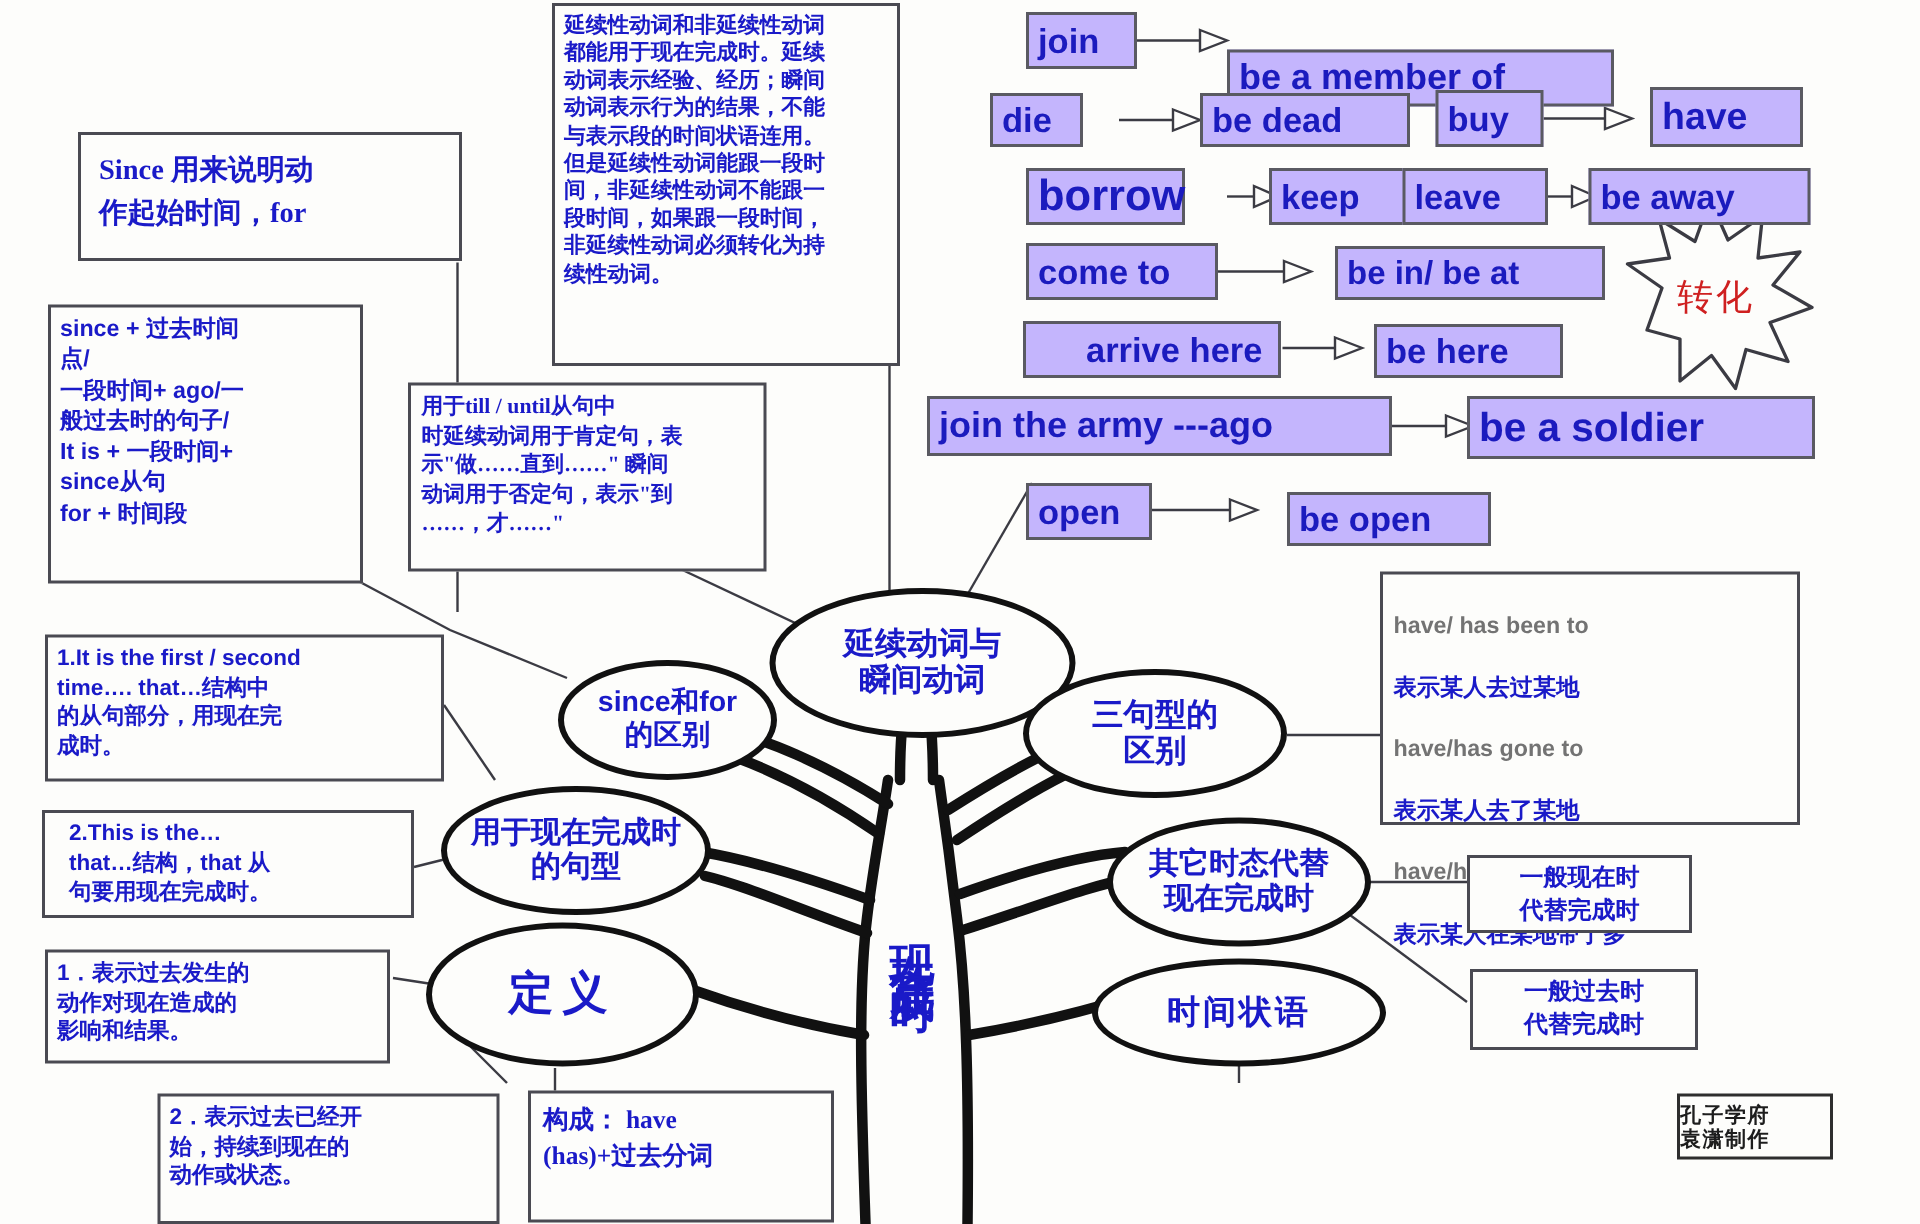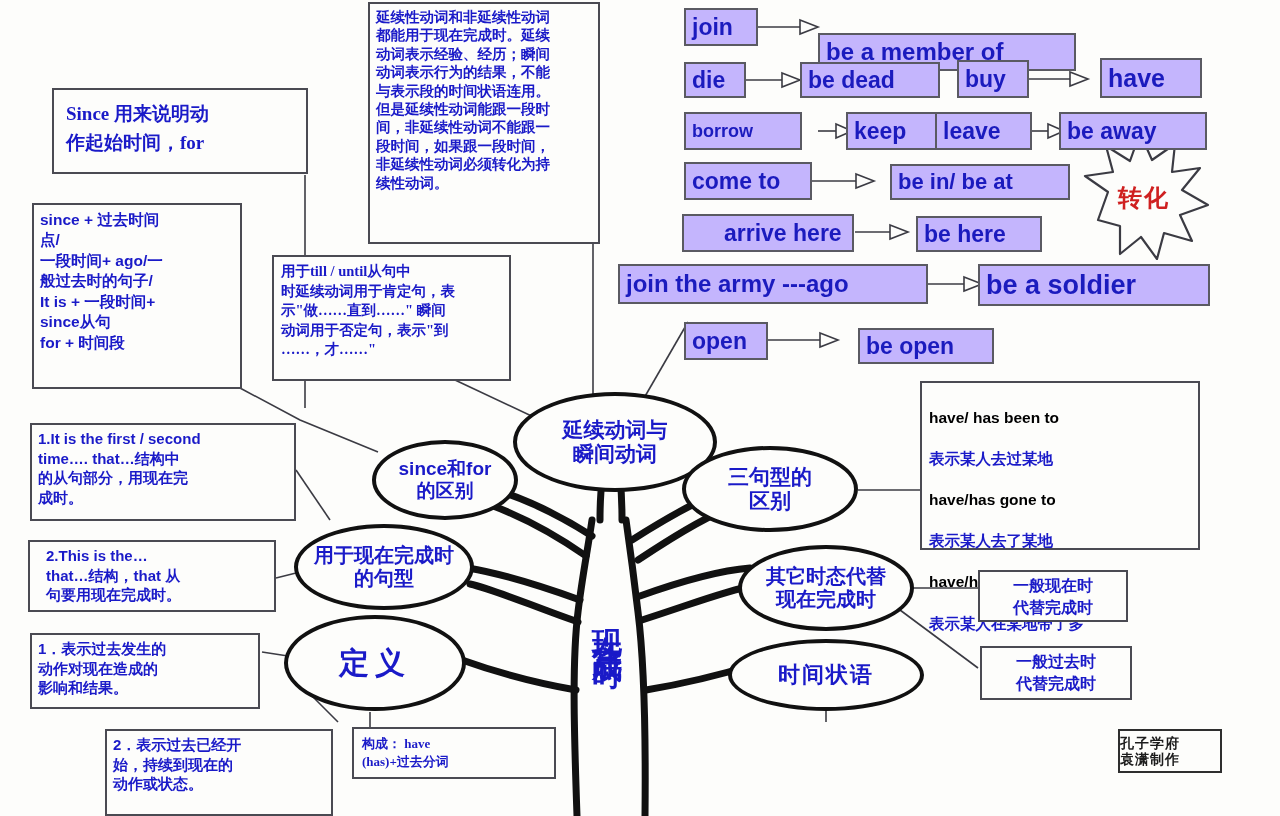--- a/index.html
+++ b/index.html
@@ -224,7 +224,7 @@
   <div class="vbox" style="left:684px;top:8px;width:74px;height:38px;font-size:23px;">join</div>
   <div class="vbox" style="left:818px;top:8px;width:258px;height:38px;font-size:24px;margin-top:25px;">be a member of</div>
 
-  <div class="vbox" style="left:684px;top:62px;width:62px;height:36px;font-size:23px;">die</div>
+  <div class="vbox" style="left:660px;top:62px;width:62px;height:36px;font-size:23px;">die</div>
   <div class="vbox" style="left:800px;top:62px;width:140px;height:36px;font-size:23px;">be dead</div>
 
   <div class="vbox" style="left:957px;top:60px;width:72px;height:38px;font-size:23px;">buy</div>

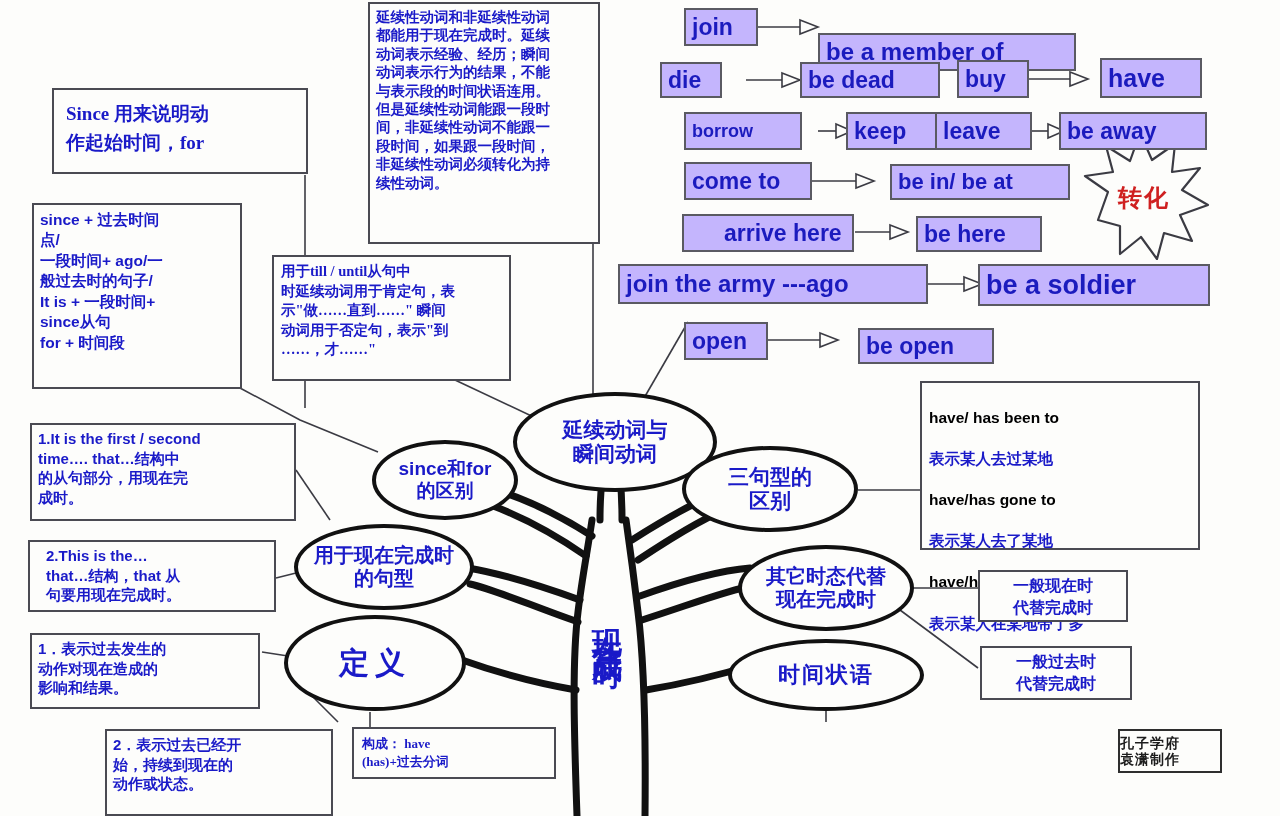--- a/index.html
+++ b/index.html
@@ -230,7 +230,7 @@
   <div class="vbox" style="left:957px;top:60px;width:72px;height:38px;font-size:23px;">buy</div>
   <div class="vbox" style="left:1100px;top:58px;width:102px;height:40px;font-size:25px;">have</div>
 
-  <div class="vbox" style="left:684px;top:112px;width:118px;height:38px;font-size:18px;">borrow</div>
+  <div class="vbox" style="left:684px;top:112px;width:106px;height:38px;font-size:29px;">borrow</div>
   <div class="vbox" style="left:846px;top:112px;width:94px;height:38px;font-size:23px;">keep</div>
 
   <div class="vbox" style="left:935px;top:112px;width:97px;height:38px;font-size:23px;">leave</div>

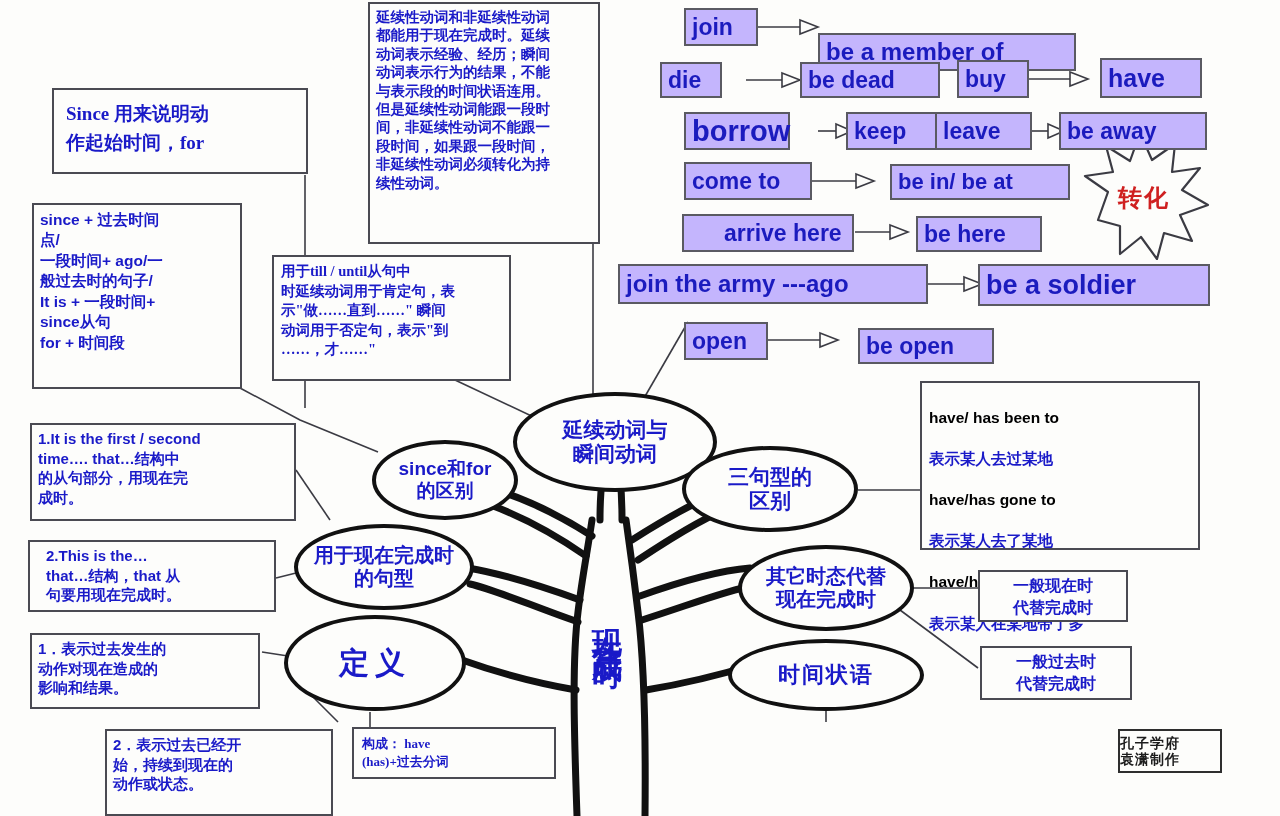--- a/index.html
+++ b/index.html
@@ -60,7 +60,7 @@
     line-height:1;
   }
   .burst-label{
-    position:absolute;color:#cf2020;font-weight:bold;font-size:24px;
+    position:absolute;color:#cf2020;font-weight:normal;font-size:24px;
     letter-spacing:2px;
   }
   .watermark{

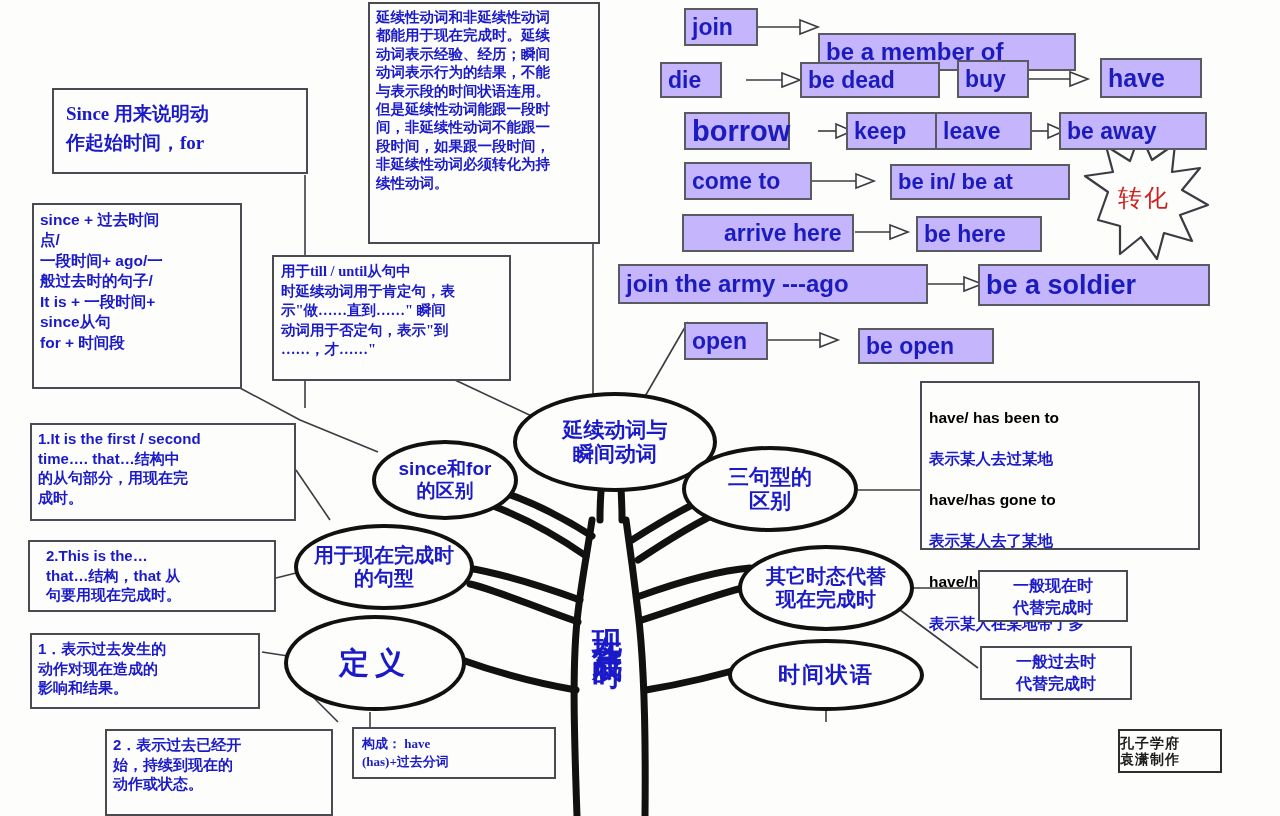--- a/index.html
+++ b/index.html
@@ -34,7 +34,7 @@
     display:flex;align-items:center;
     padding-left:6px;
   }
-  .red{color:#000000;}
+  .red{color:#737373;}
   .blue{color:#1a1ac8;}
   
   .oval{

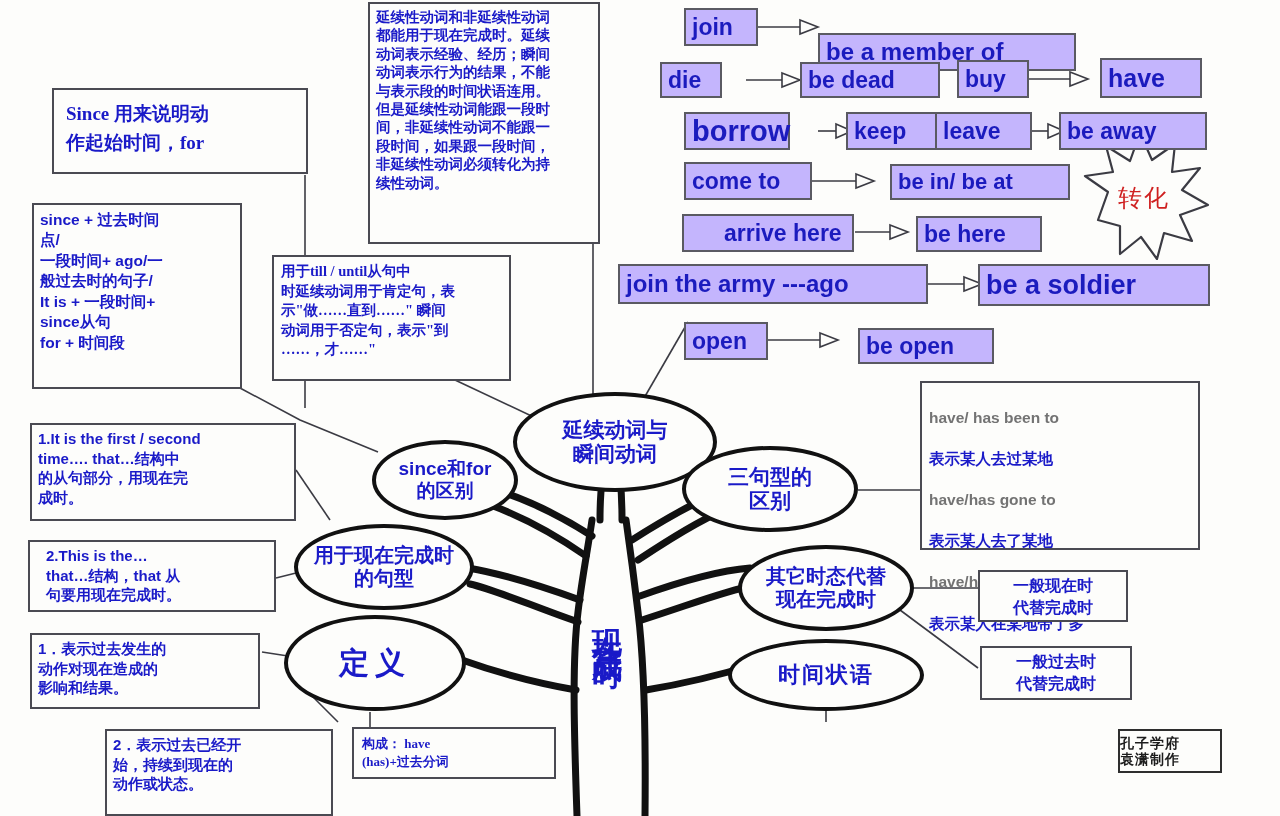--- a/index.html
+++ b/index.html
@@ -202,7 +202,7 @@
 始，持续到现在的
 动作或状态。</div>
 
-  <div class="box serif" style="left:352px;top:727px;width:204px;height:52px;font-size:13px;line-height:1.4;padding:6px 8px;">构成：  have
+  <div class="box serif" style="left:352px;top:727px;width:204px;height:88px;font-size:17px;line-height:1.4;padding:6px 8px;">构成：  have
 (has)+过去分词</div>
 
   <div class="box" style="left:920px;top:381px;width:280px;height:169px;padding:4px 7px;font-size:15.5px;line-height:1.33;">

